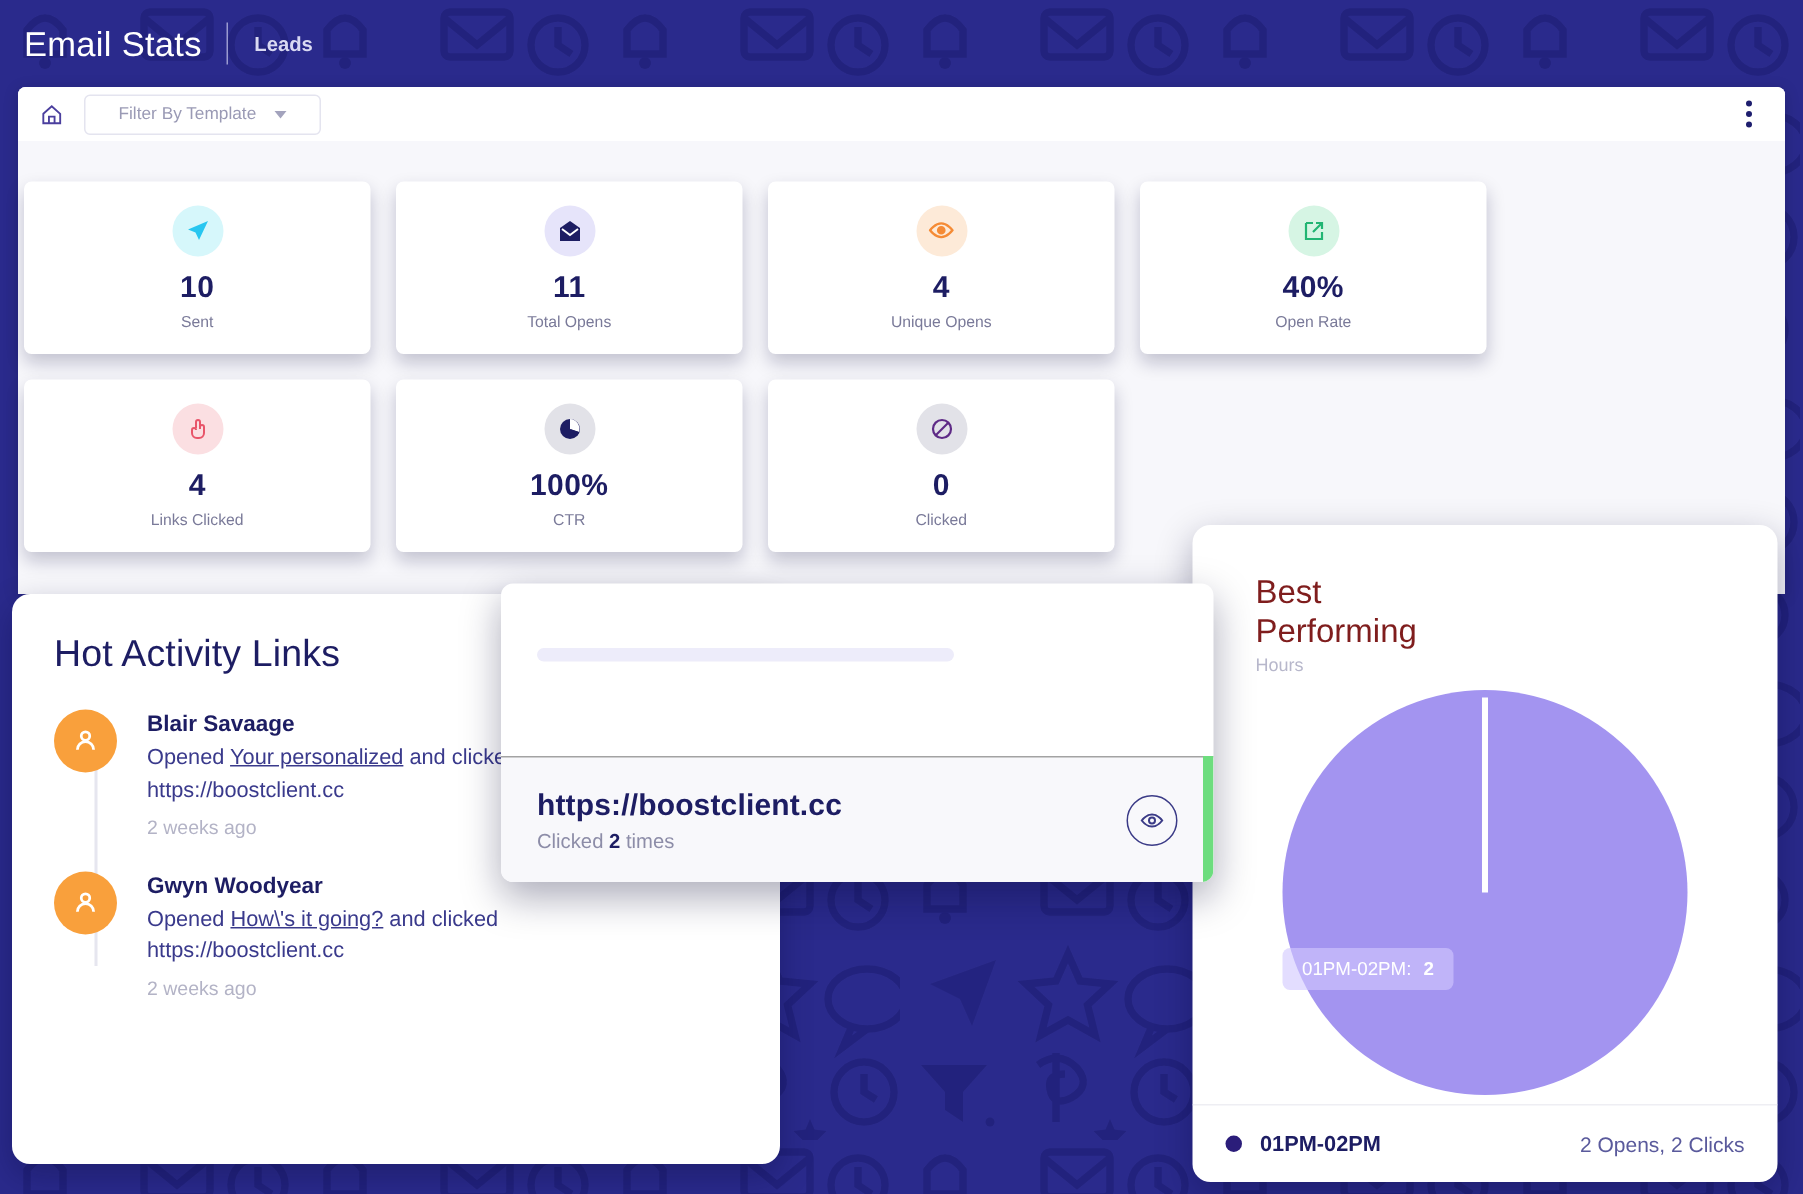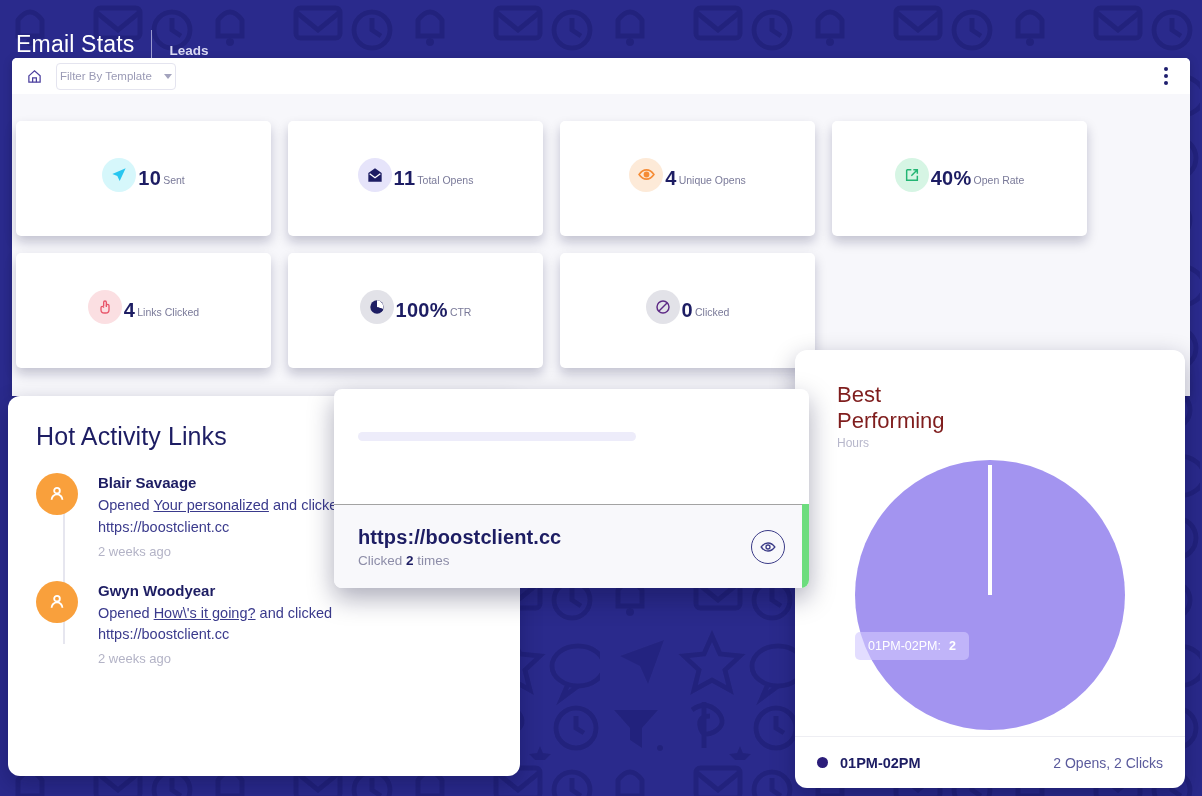--- a/index.html
+++ b/index.html
@@ -28,7 +28,7 @@
   .topbar {
     position: absolute; left: 0; top: 0;
     width: 1202px; height: 58px;
-    display: flex; align-items: flex-end;
+    display: flex; align-items: center;
     padding-left: 16px;
     z-index: 5;
   }

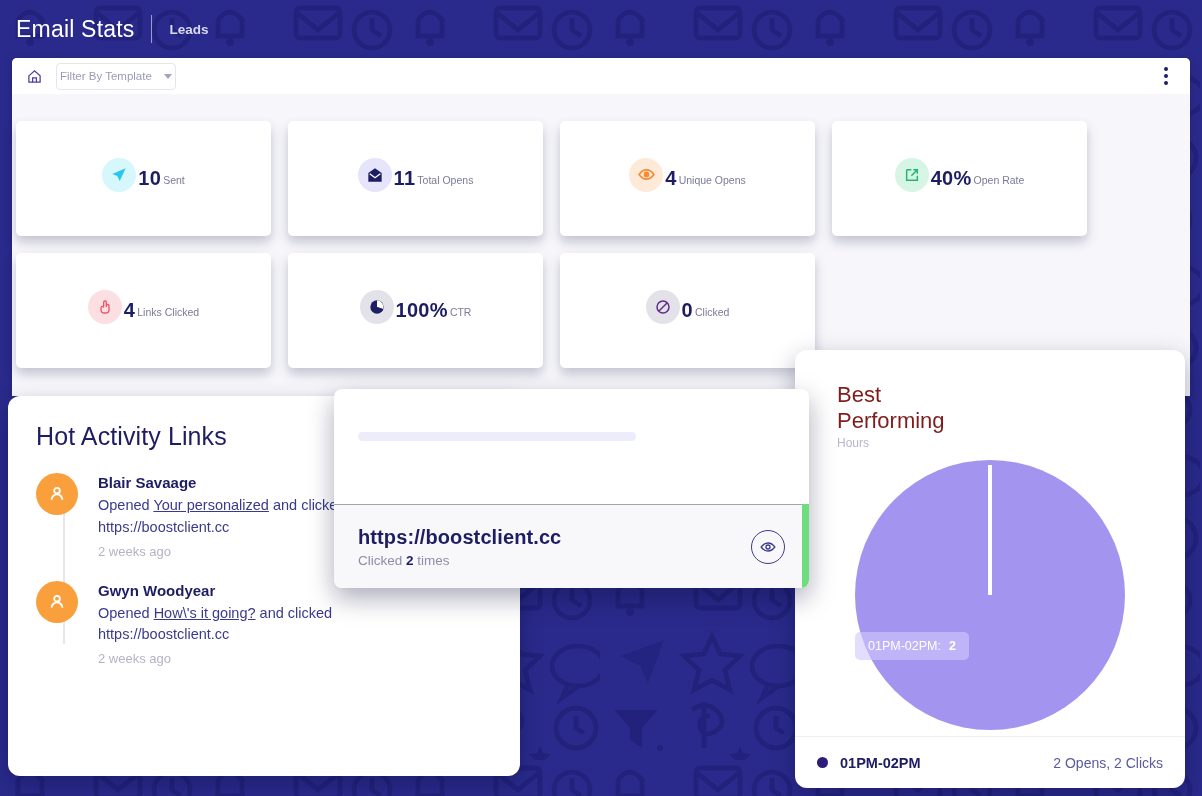--- a/index.html
+++ b/index.html
@@ -77,7 +77,7 @@
     border: 1px solid #e4e4ef;
     border-radius: 4px;
     display: flex; align-items: center;
-    padding: 0 3px;
+    padding: 0 22px;
     gap: 12px;
     cursor: pointer;
     background: #fff;

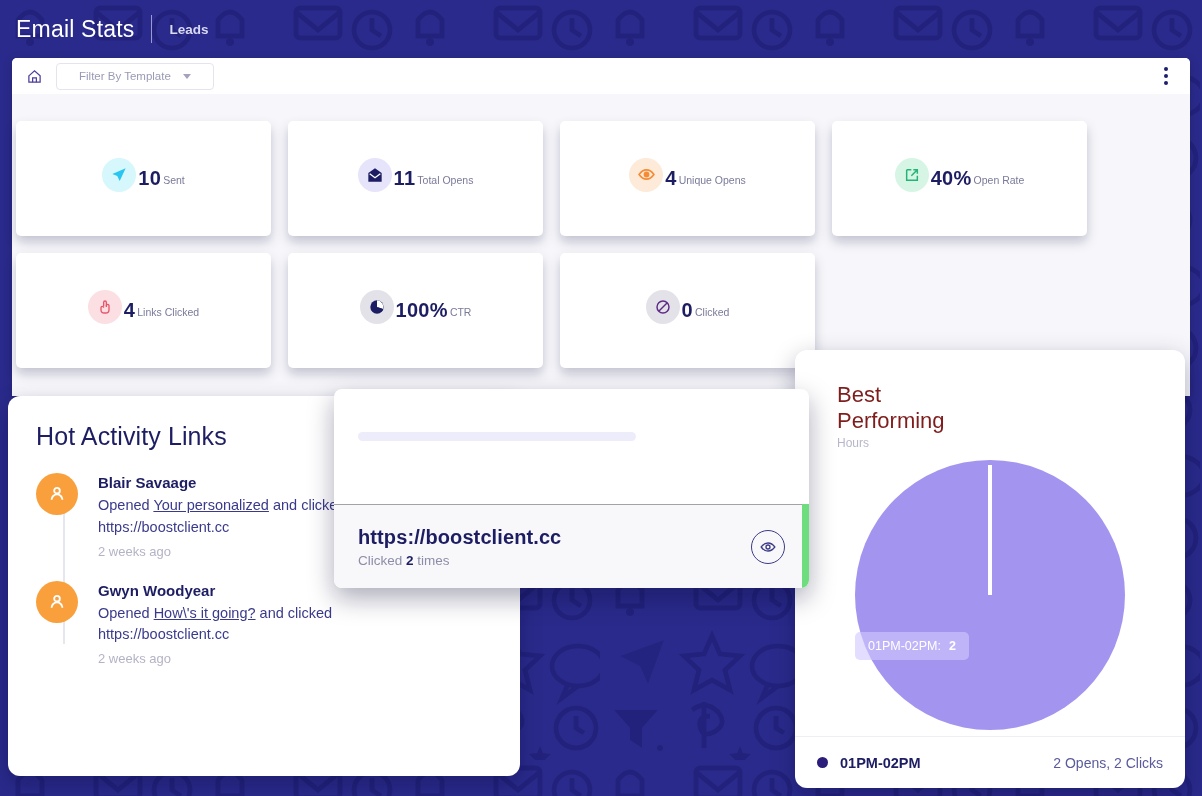--- a/index.html
+++ b/index.html
@@ -111,11 +111,11 @@
     z-index: 4;
   }
   .stat-card {
-    width: 255px; height: 115px;
+    width: 231px; height: 115px;
     background: #ffffff;
     border-radius: 5px;
     box-shadow: 0 6px 12px rgba(10,10,60,.22);
-    display: flex; flex-direction: row;
+    display: flex; flex-direction: column;
     align-items: center; justify-content: center;
     gap: 2px;
   }

